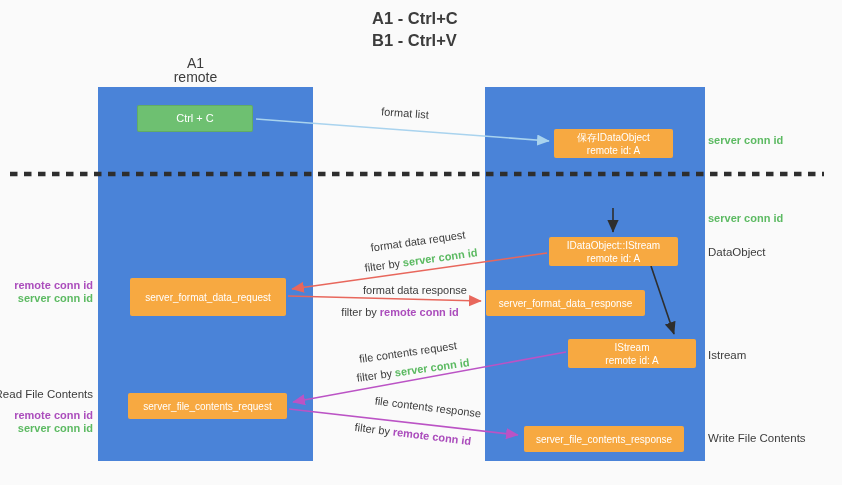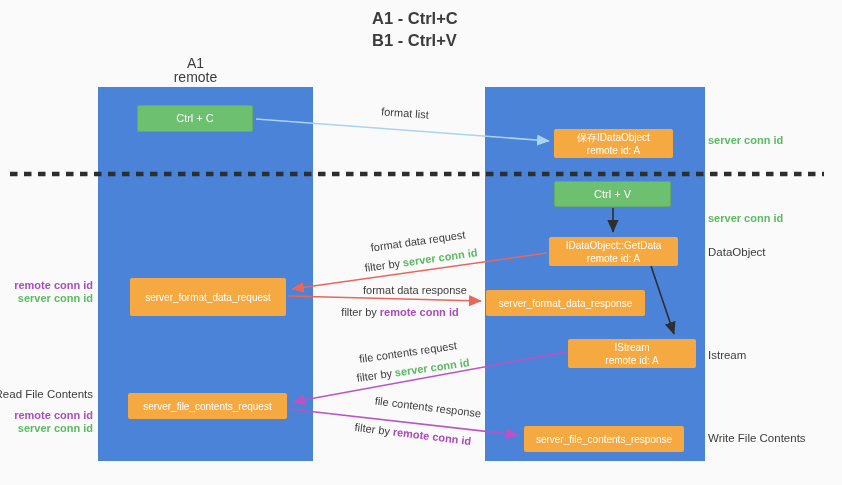--- a/index.html
+++ b/index.html
@@ -92,9 +92,6 @@
     <div class="l">remote id: A</div>
   </div>
 
-  <div class="node green" style="left:554px;top:181px;width:117px;height:26px;">
-    <div class="l">Ctrl + V</div>
-  </div>
 
   <div class="node orange" style="left:549px;top:237px;width:129px;height:29px;">
     <div class="l">IDataObject::GetData</div>

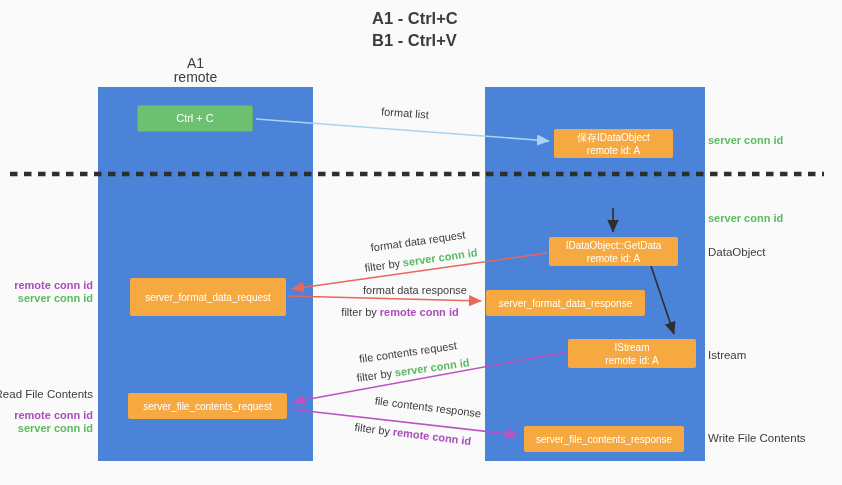--- a/index.html
+++ b/index.html
@@ -94,7 +94,7 @@
 
 
   <div class="node orange" style="left:549px;top:237px;width:129px;height:29px;">
-    <div class="l">IDataObject::GetData</div>
+    <div class="l">IDataObject::IStream</div>
     <div class="l">remote id: A</div>
   </div>
 

